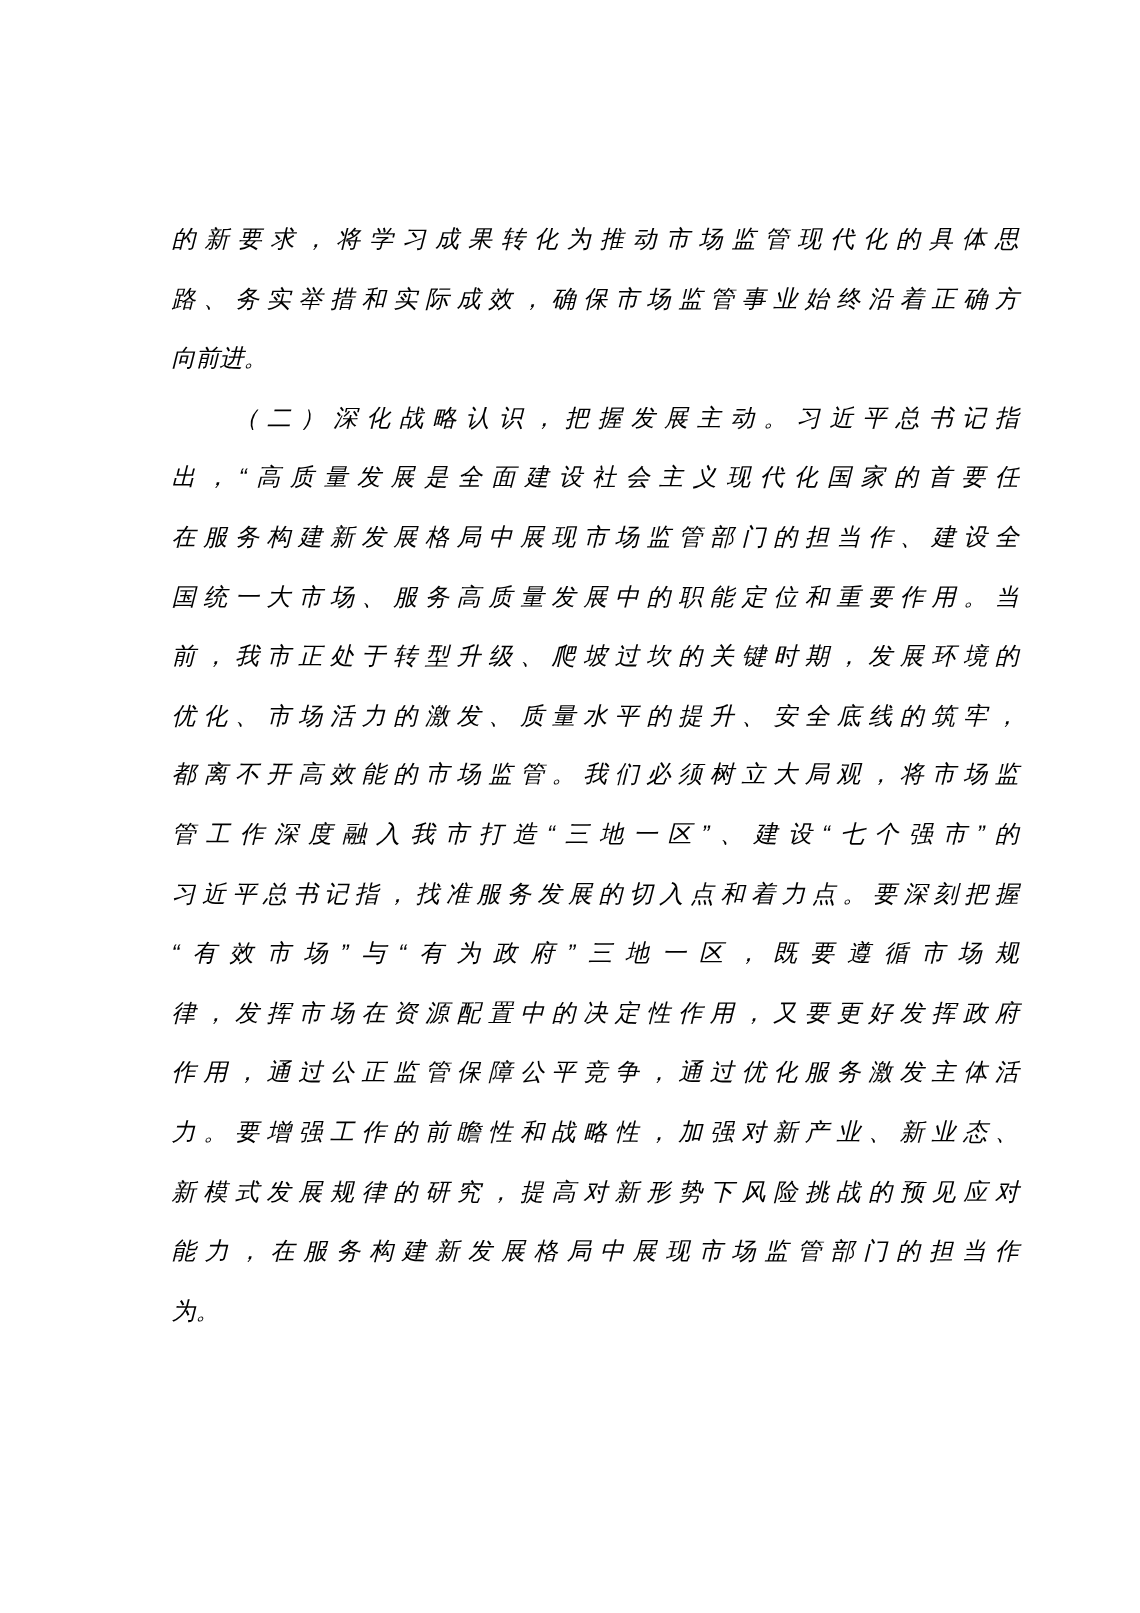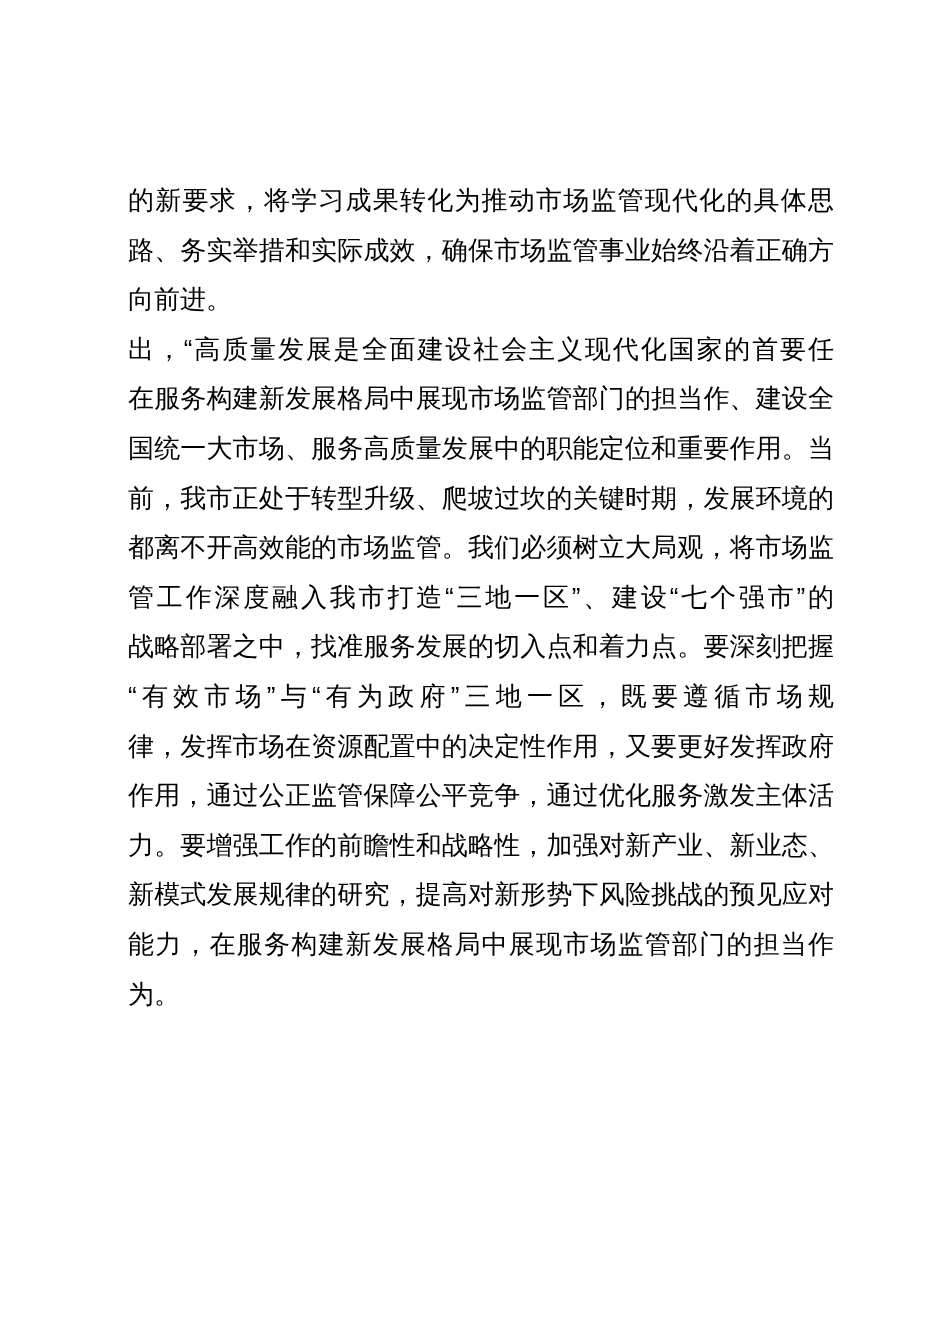--- a/index.html
+++ b/index.html
@@ -21,13 +21,14 @@
   }
   .text-block {
     position: absolute;
-    left: 128px;
+    left: 143px;
     top: 176px;
     width: 706px;
     color: #000000;
-    font-size: 26px;
+    font-size: 20px;
     line-height: 49.6px;
     letter-spacing: 0;
+    font-style: italic;
   }
   .line {
     text-align: justify;

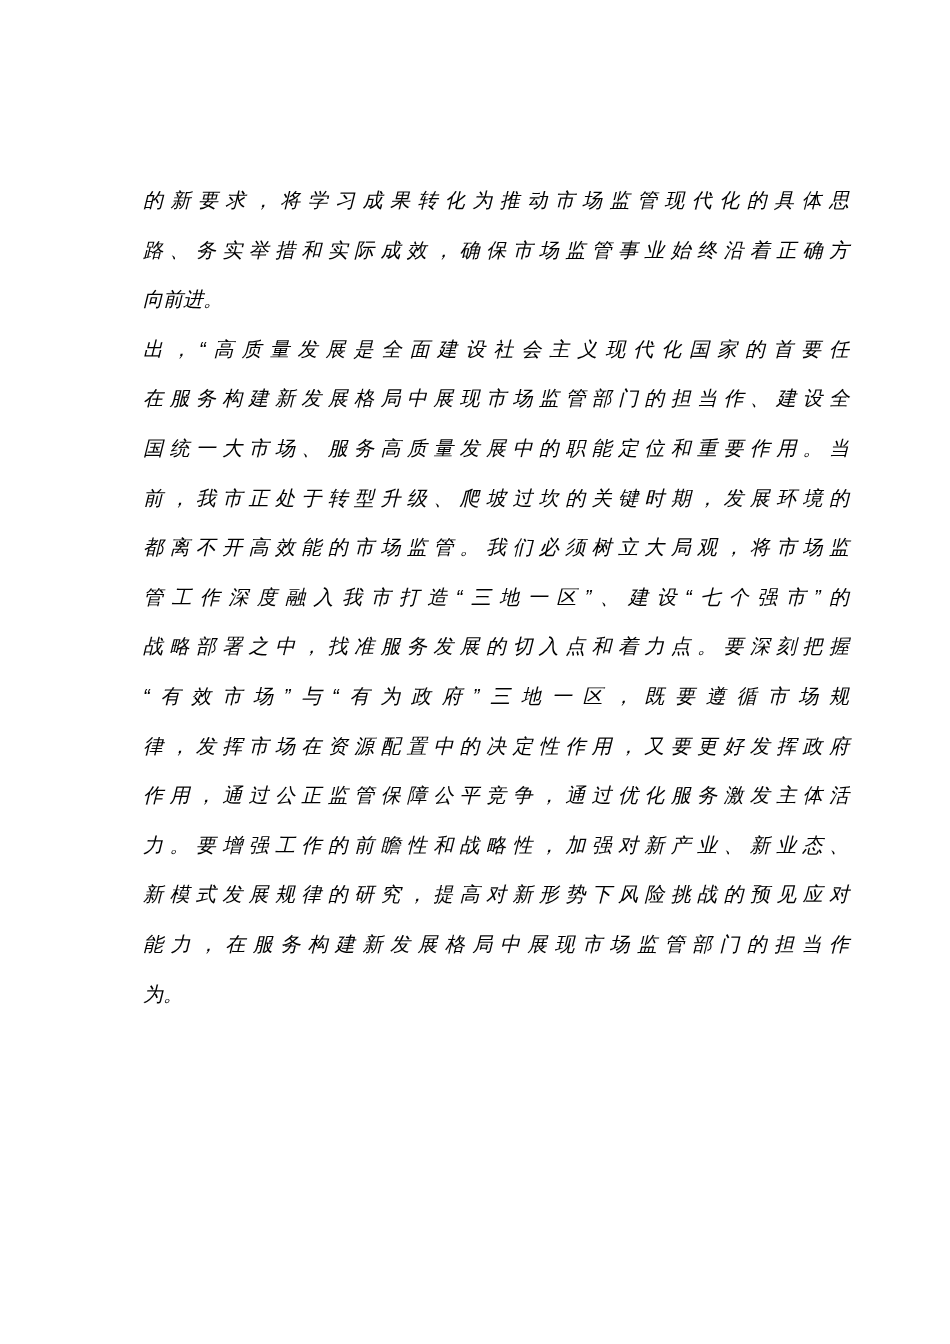--- a/index.html
+++ b/index.html
@@ -55,6 +55,7 @@
     </div>
 
     <div class="paragraph">
+      <div class="line indent">（二）深化战略认识，把握发展主动。习近平总书记指</div>
       <div class="line">出，“高质量发展是全面建设社会主义现代化国家的首要任</div>
       <div class="line">在服务构建新发展格局中展现市场监管部门的担当作、建设全</div>
       <div class="line">国统一大市场、服务高质量发展中的职能定位和重要作用。当</div>

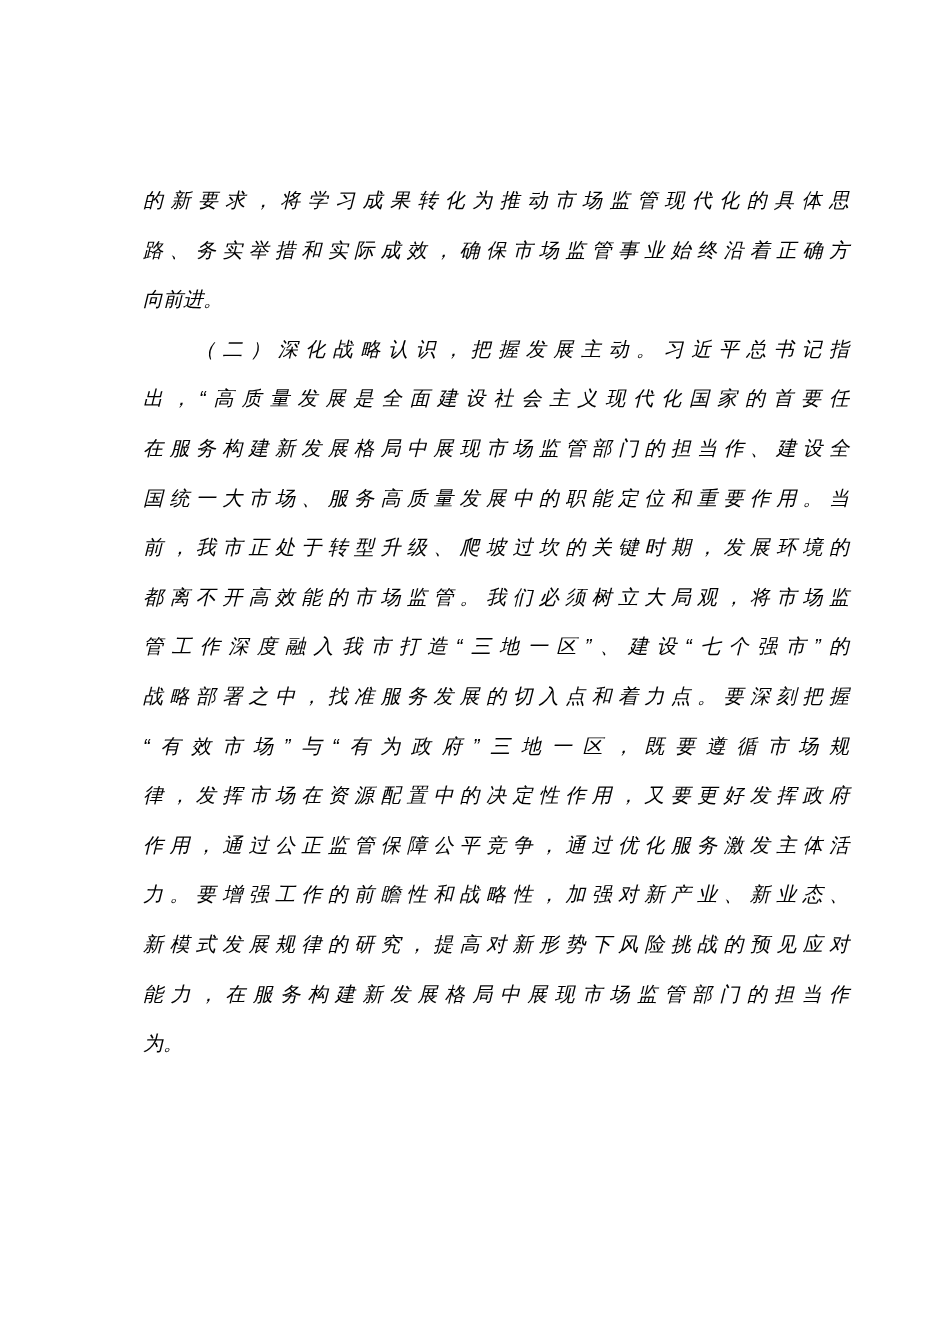--- a/index.html
+++ b/index.html
@@ -60,6 +60,7 @@
       <div class="line">在服务构建新发展格局中展现市场监管部门的担当作、建设全</div>
       <div class="line">国统一大市场、服务高质量发展中的职能定位和重要作用。当</div>
       <div class="line">前，我市正处于转型升级、爬坡过坎的关键时期，发展环境的</div>
+      <div class="line">优化、市场活力的激发、质量水平的提升、安全底线的筑牢，</div>
       <div class="line">都离不开高效能的市场监管。我们必须树立大局观，将市场监</div>
       <div class="line">管工作深度融入我市打造“三地一区”、建设“七个强市”的</div>
       <div class="line">战略部署之中，找准服务发展的切入点和着力点。要深刻把握</div>

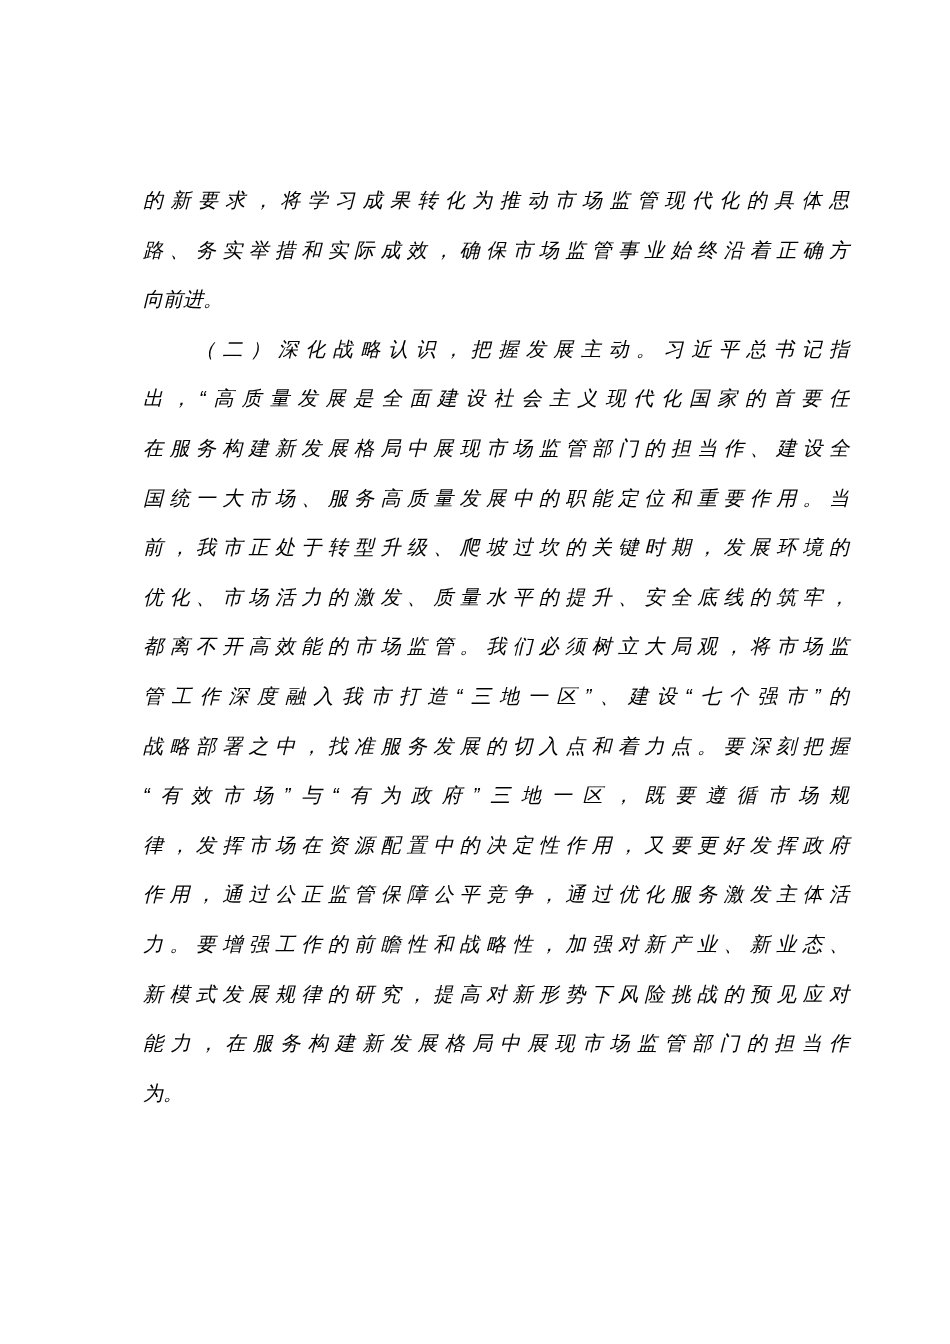--- a/index.html
+++ b/index.html
@@ -63,7 +63,7 @@
       <div class="line">优化、市场活力的激发、质量水平的提升、安全底线的筑牢，</div>
       <div class="line">都离不开高效能的市场监管。我们必须树立大局观，将市场监</div>
       <div class="line">管工作深度融入我市打造“三地一区”、建设“七个强市”的</div>
-      <div class="line">战略部署之中，找准服务发展的切入点和着力点。要深刻把握</div>
+      <div class="line">习近平总书记指，找准服务发展的切入点和着力点。要深刻把握</div>
       <div class="line">“有效市场”与“有为政府”三地一区，既要遵循市场规</div>
       <div class="line">律，发挥市场在资源配置中的决定性作用，又要更好发挥政府</div>
       <div class="line">作用，通过公正监管保障公平竞争，通过优化服务激发主体活</div>

